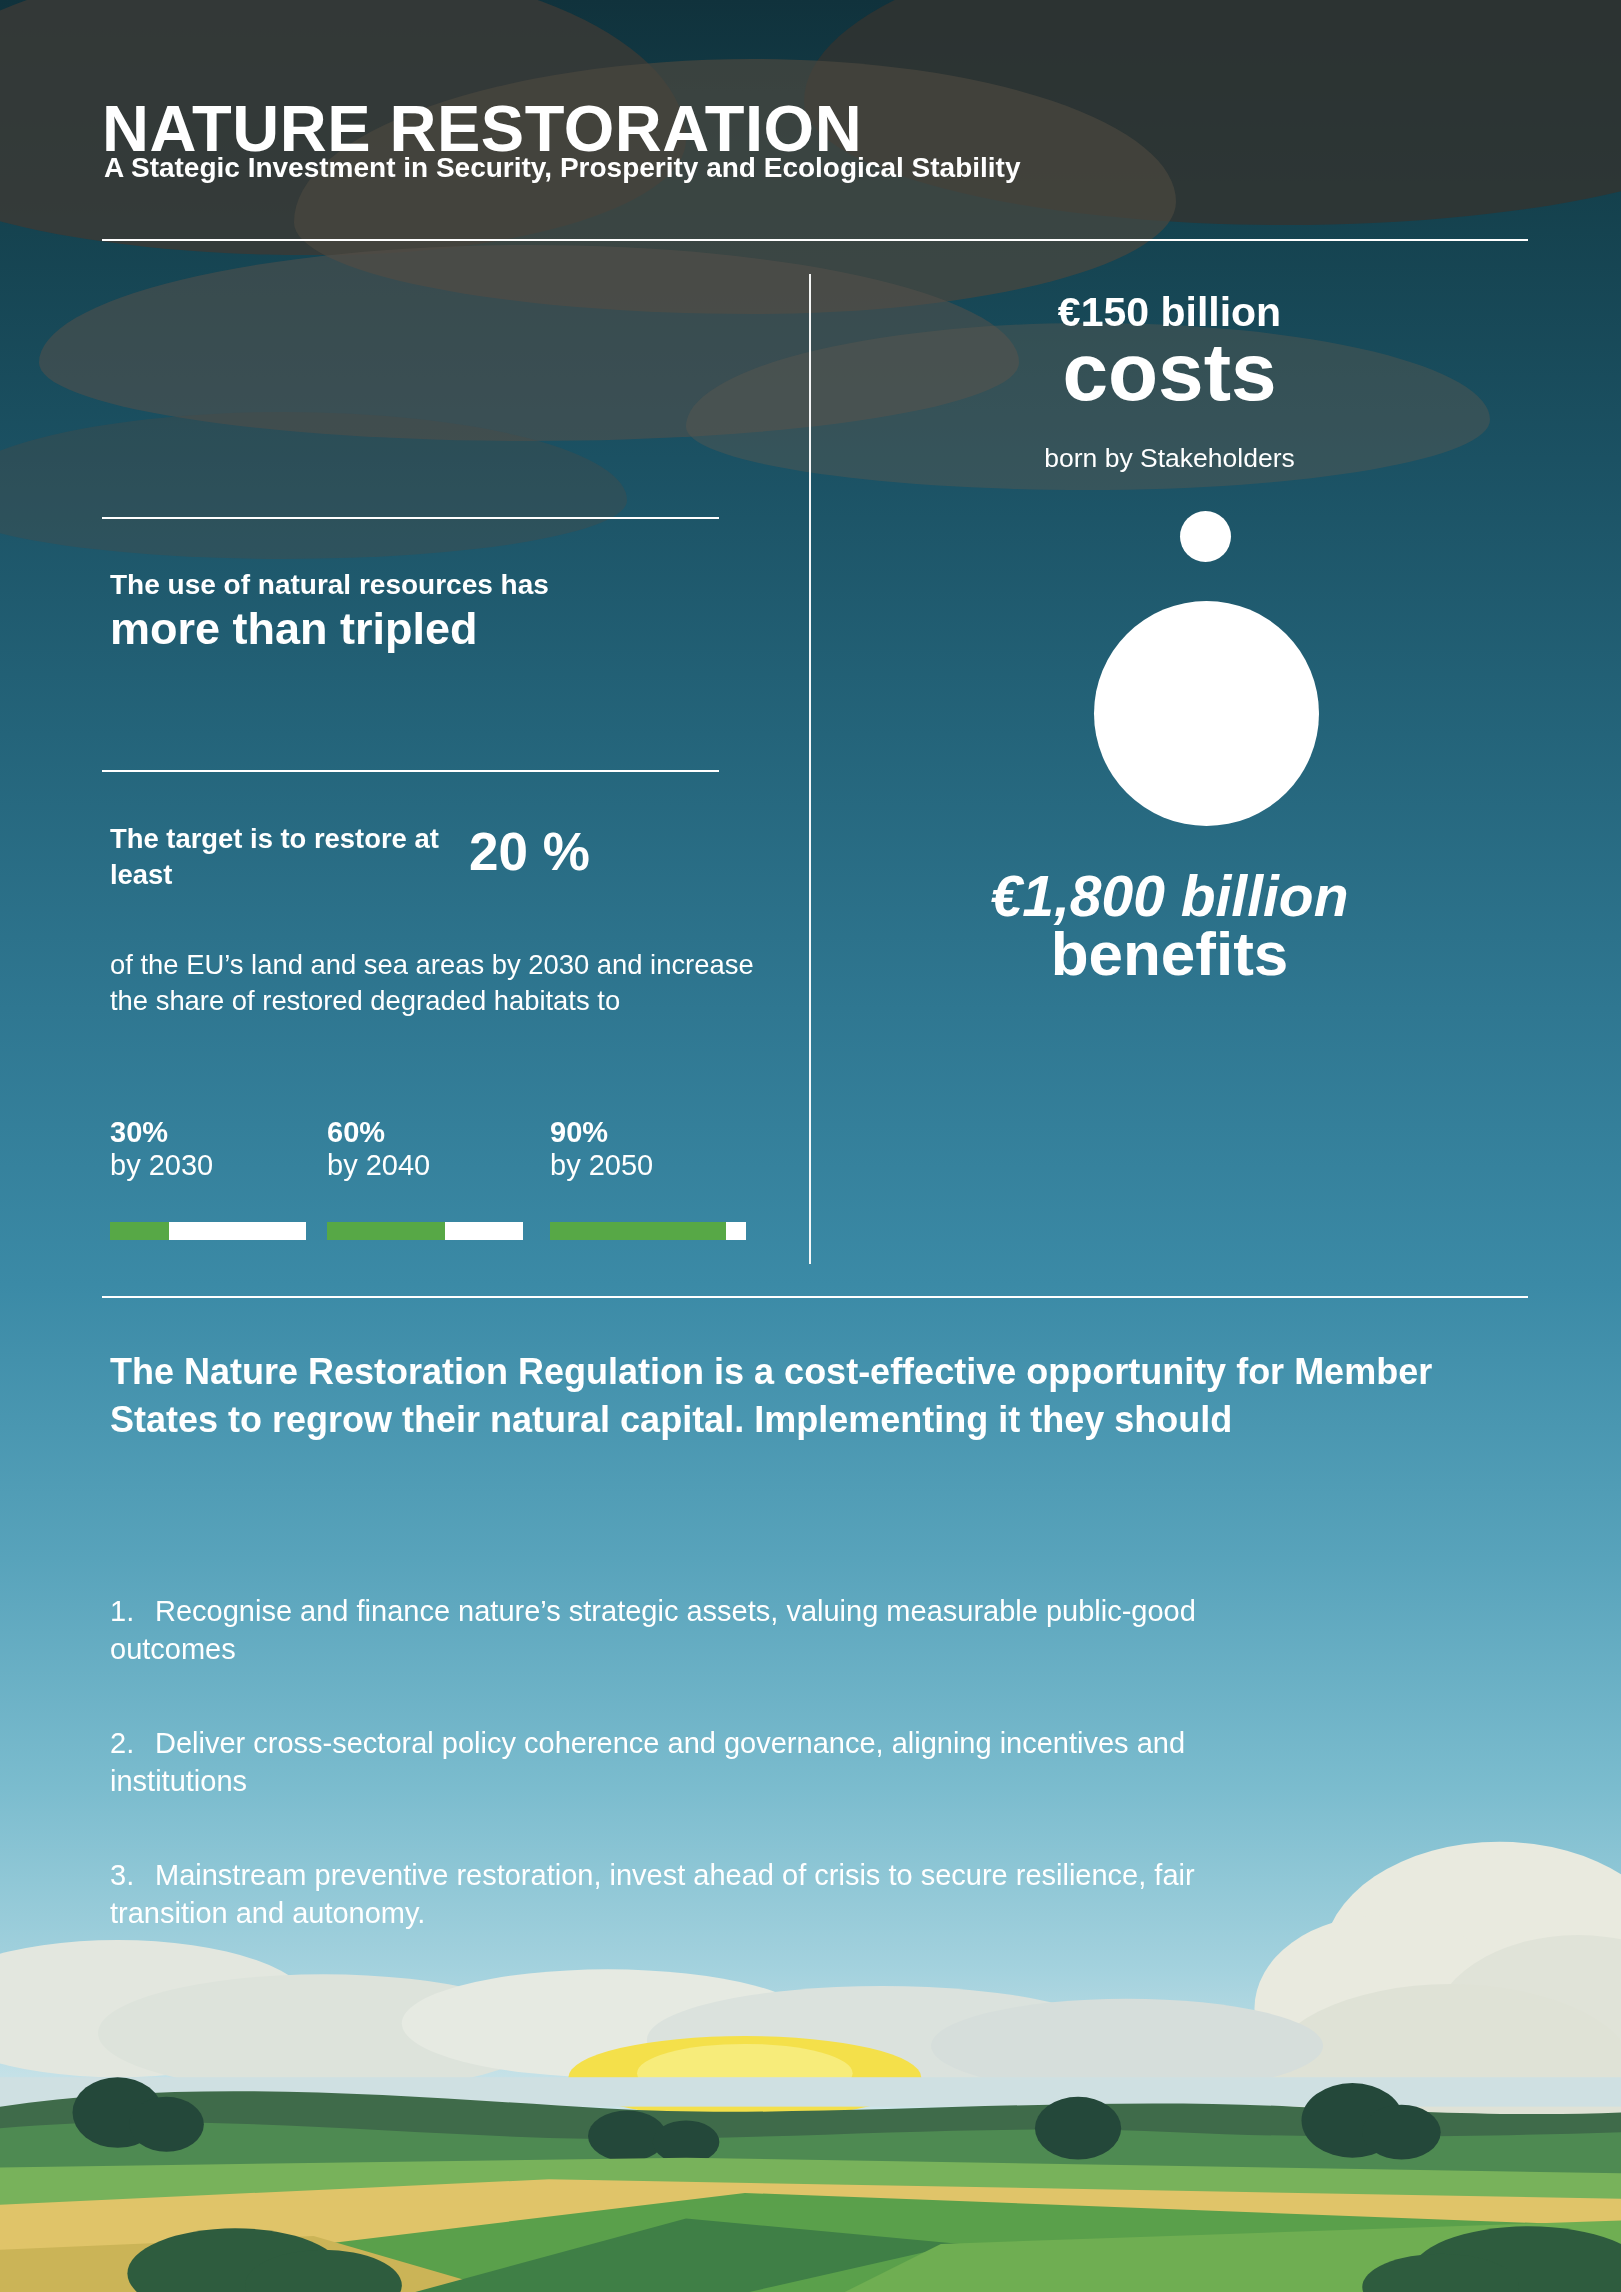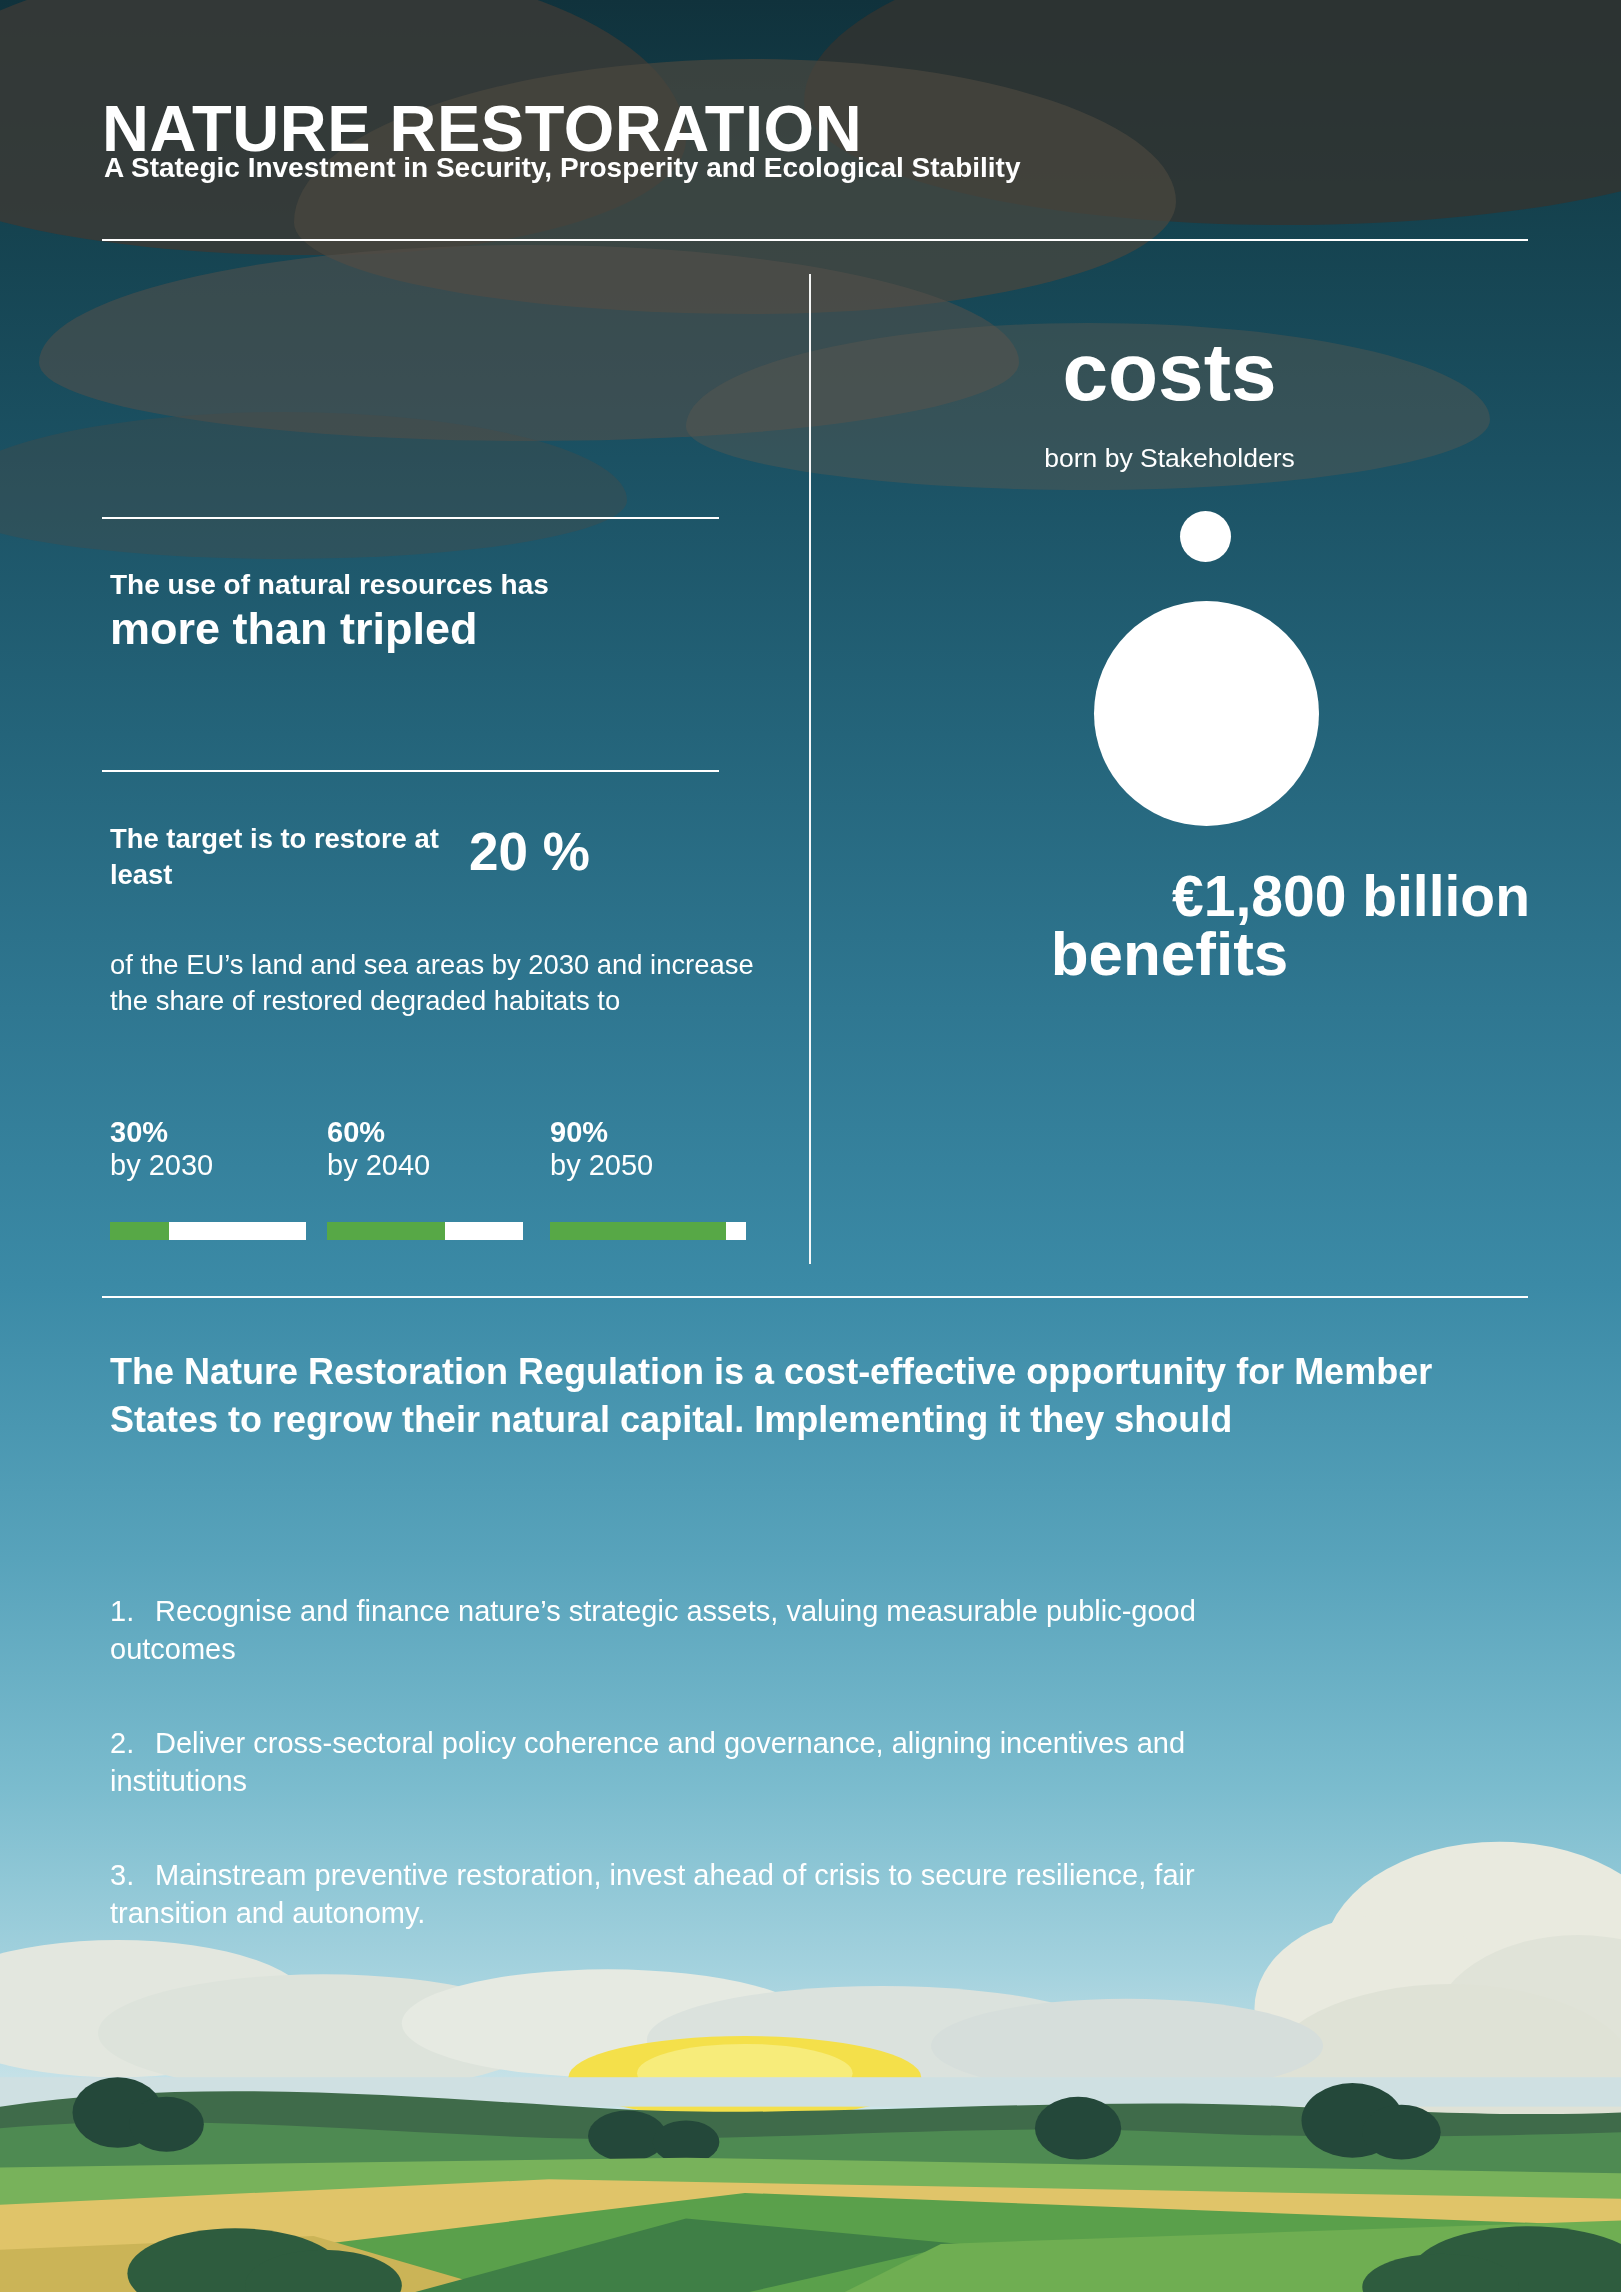--- a/index.html
+++ b/index.html
@@ -205,6 +205,7 @@
         <div class="fill" id="fill2" style="width: 90%;"></div>
       </div>
 
+    <div class="cost-amount">€150 billion</div>
     <div class="cost-word">costs</div>
     <div class="cost-sub">born by Stakeholders</div>
 

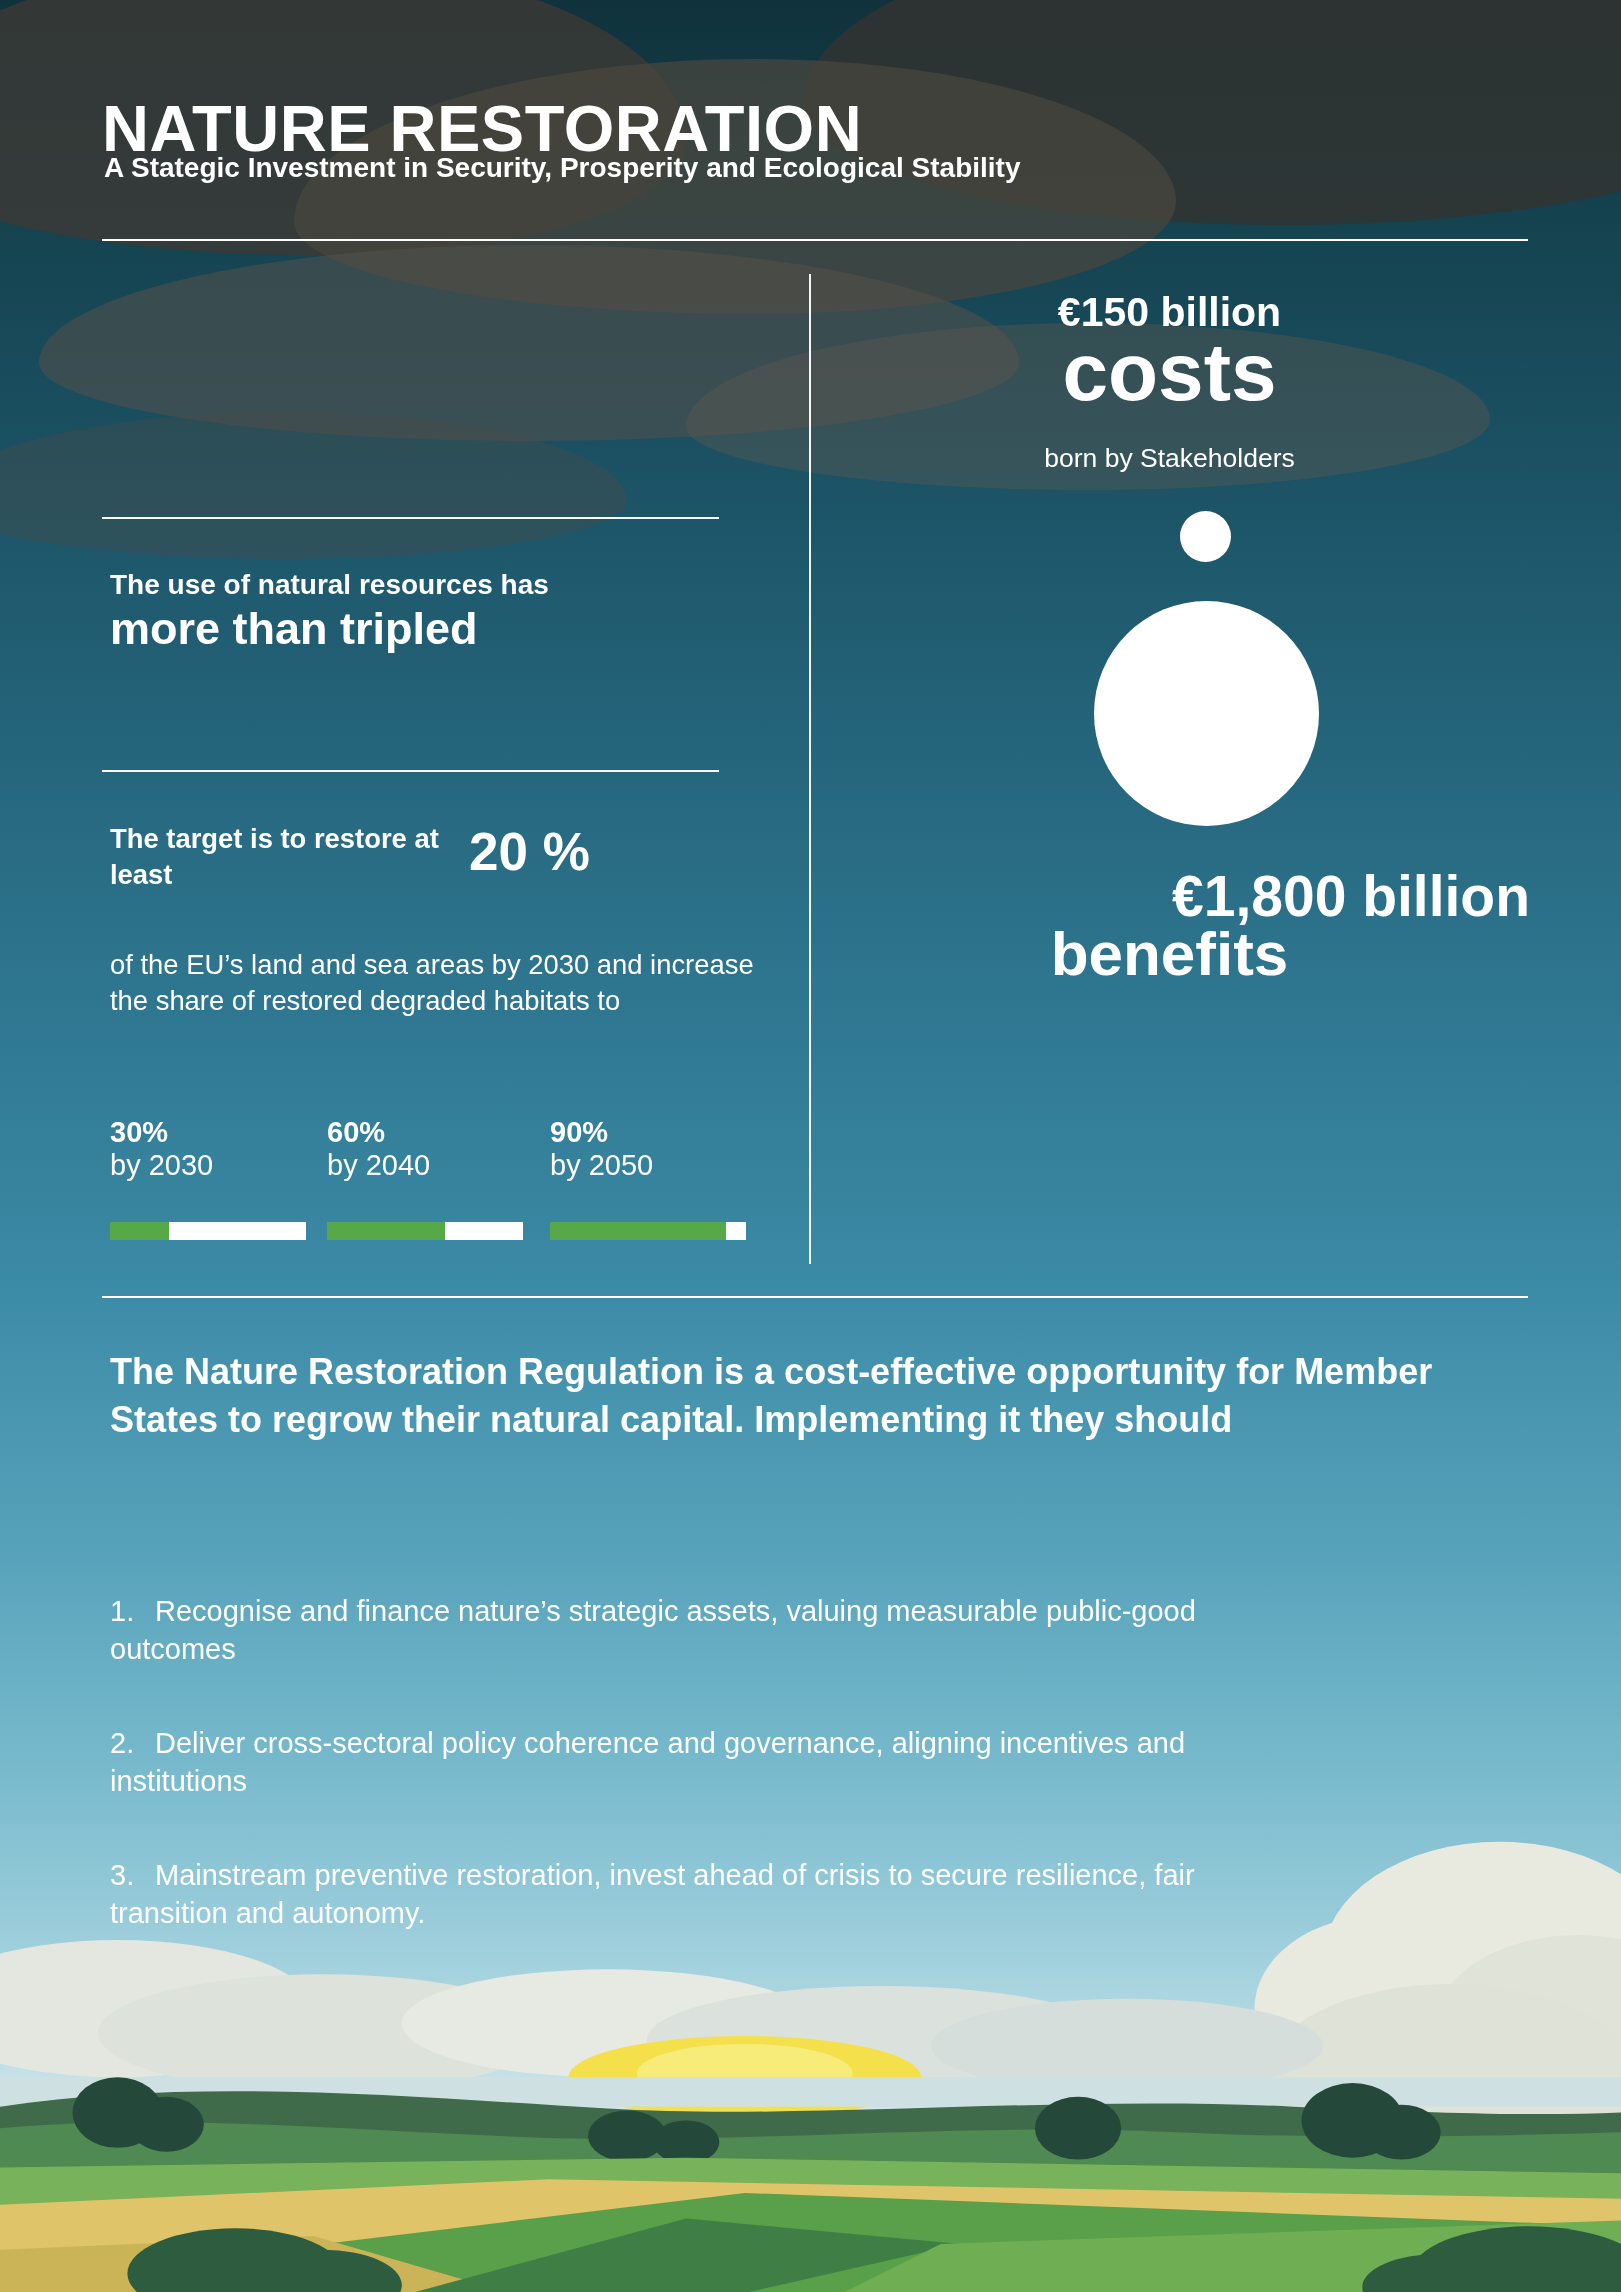--- a/index.html
+++ b/index.html
@@ -87,7 +87,7 @@
   .head-dot{position:absolute;left:1172px;top:511px;width:51px;height:51px;border-radius:50%;background:#ffffff;}
   .body-dot{position:absolute;left:1086px;top:601px;width:225px;height:225px;border-radius:50%;background:#ffffff;}
 
-  .ben-amount{position:absolute;left:801px;top:863px;width:721px;text-align:right;font-size:57px;font-weight:bold;color:#ffffff;}
+  .ben-amount{position:absolute;left:801px;top:863px;width:721px;text-align:center;font-size:57px;font-weight:bold;color:#ffffff;font-style:italic;}
   .ben-word{position:absolute;left:801px;top:923px;width:721px;text-align:center;font-size:62px;font-weight:bold;color:#ffffff;line-height:1;}
   .ben-sub{position:absolute;left:801px;top:1090px;width:686px;margin-left:17.6px;text-align:center;font-size:25px;color:#ffffff;line-height:1.32;}
 

